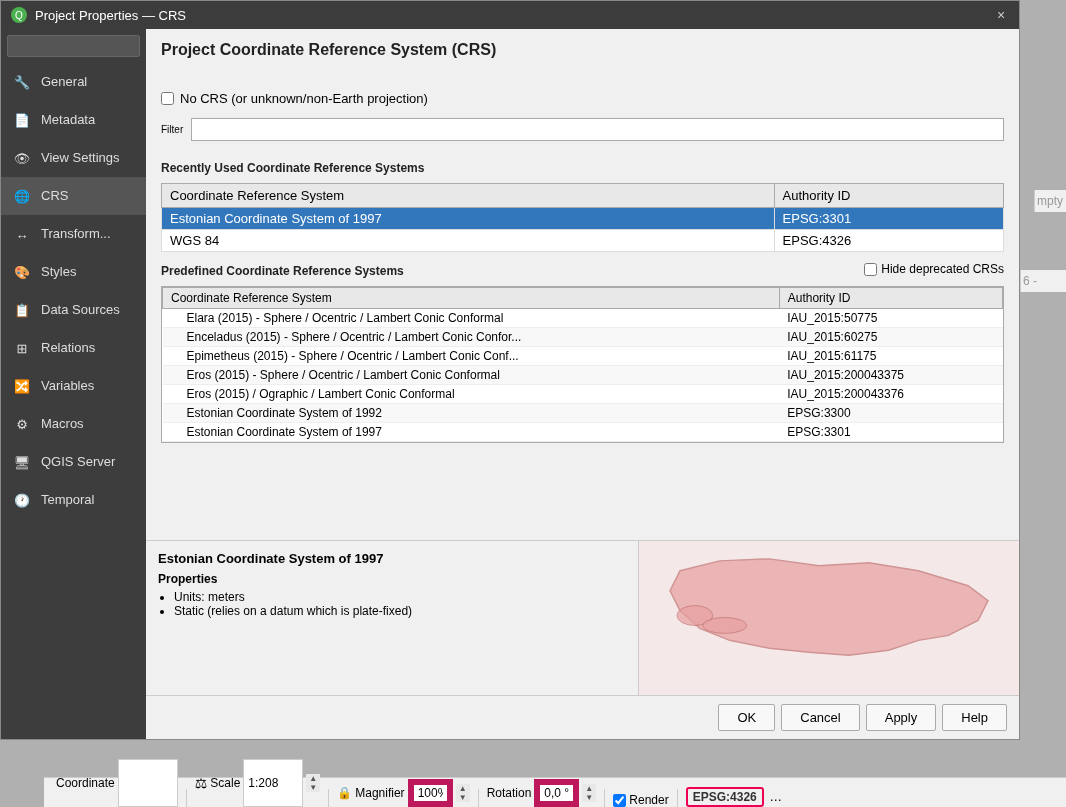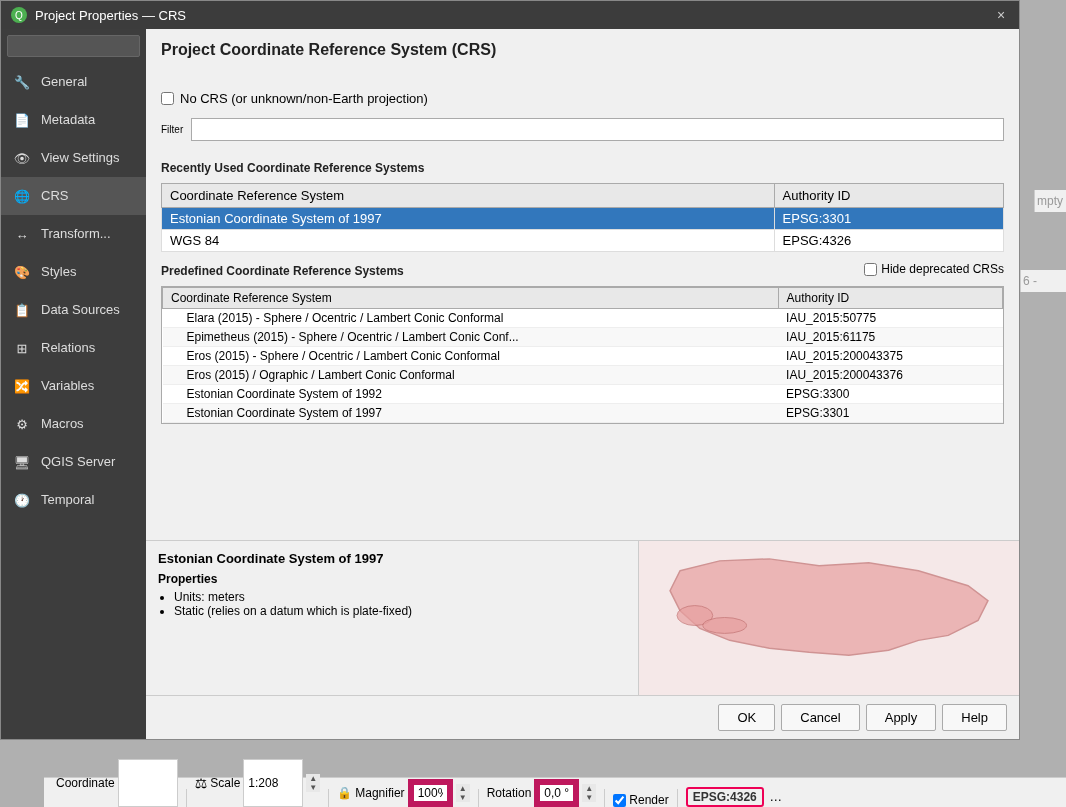--- a/index.html
+++ b/index.html
@@ -212,6 +212,10 @@
                   <td>IAU_2015:50775</td>
                 </tr>
                 <tr>
+                  <td style="padding-left:24px;">Enceladus (2015) - Sphere / Ocentric / Lambert Conic Confor...</td>
+                  <td>IAU_2015:60275</td>
+                </tr>
+                <tr>
                   <td style="padding-left:24px;">Epimetheus (2015) - Sphere / Ocentric / Lambert Conic Conf...</td>
                   <td>IAU_2015:61175</td>
                 </tr>

